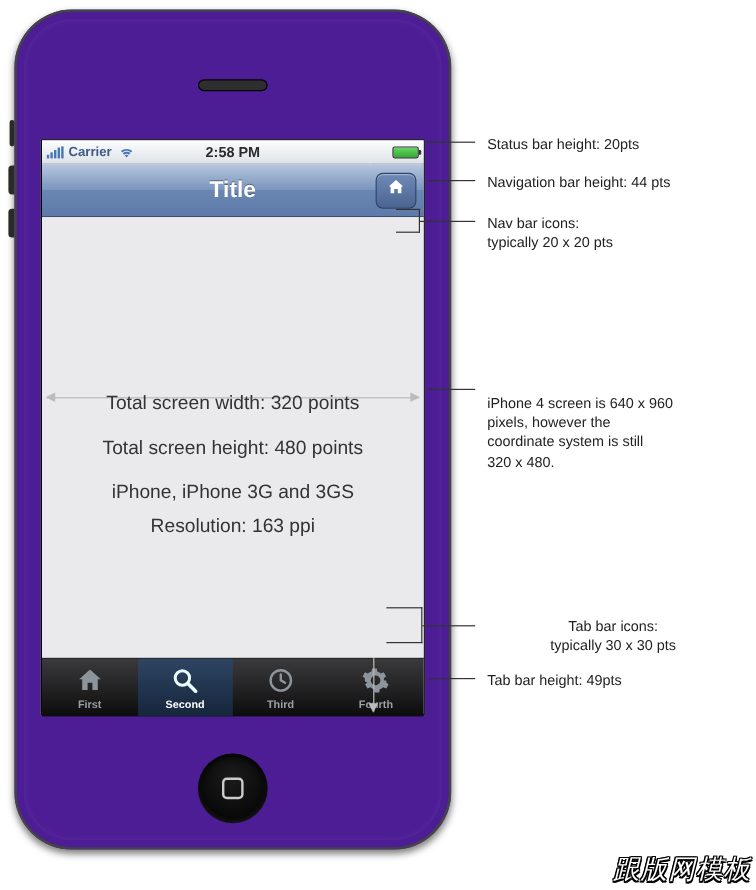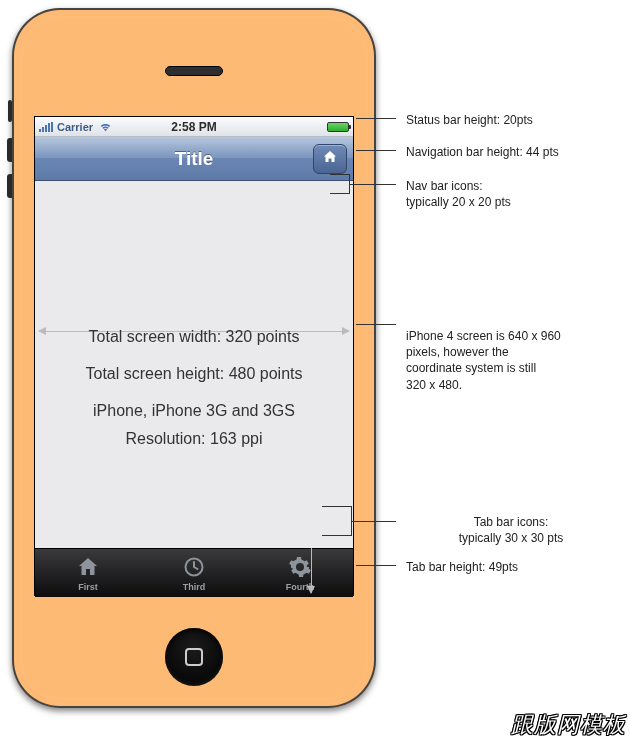--- a/index.html
+++ b/index.html
@@ -19,7 +19,7 @@
     top: 8px;
     width: 364px;
     height: 700px;
-    background: #fdba74;
+    background: #4c1d95;
     border-radius: 48px;
     box-shadow: inset 0 0 0 2px #444, 0 3px 6px rgba(0,0,0,0.5);
   }

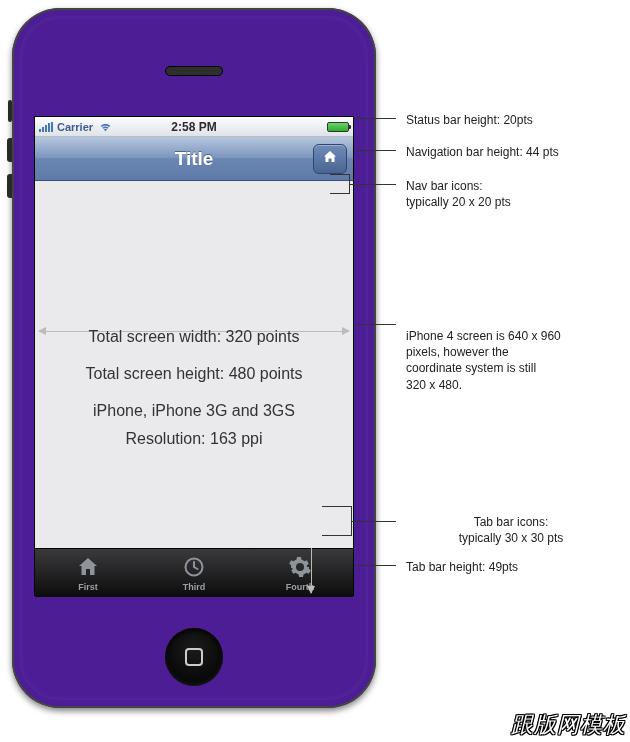--- a/index.html
+++ b/index.html
@@ -351,6 +351,15 @@
         </span>
         <span class="tab-label">First</span>
       </div>
+      <div class="tab-item active">
+        <span class="tab-icon">
+          <svg width="24" height="24" viewBox="0 0 24 24">
+              <circle cx="10" cy="10" r="6" fill="none" stroke="#a6c7ef" stroke-width="2.5"></circle>
+              <line x1="15" y1="15" x2="21" y2="21" stroke="#a6c7ef" stroke-width="3" stroke-linecap="round"></line>
+            </svg>
+        </span>
+        <span class="tab-label">Second</span>
+      </div>
       <div class="tab-item">
         <span class="tab-icon">
           <svg width="24" height="24" viewBox="0 0 24 24">

